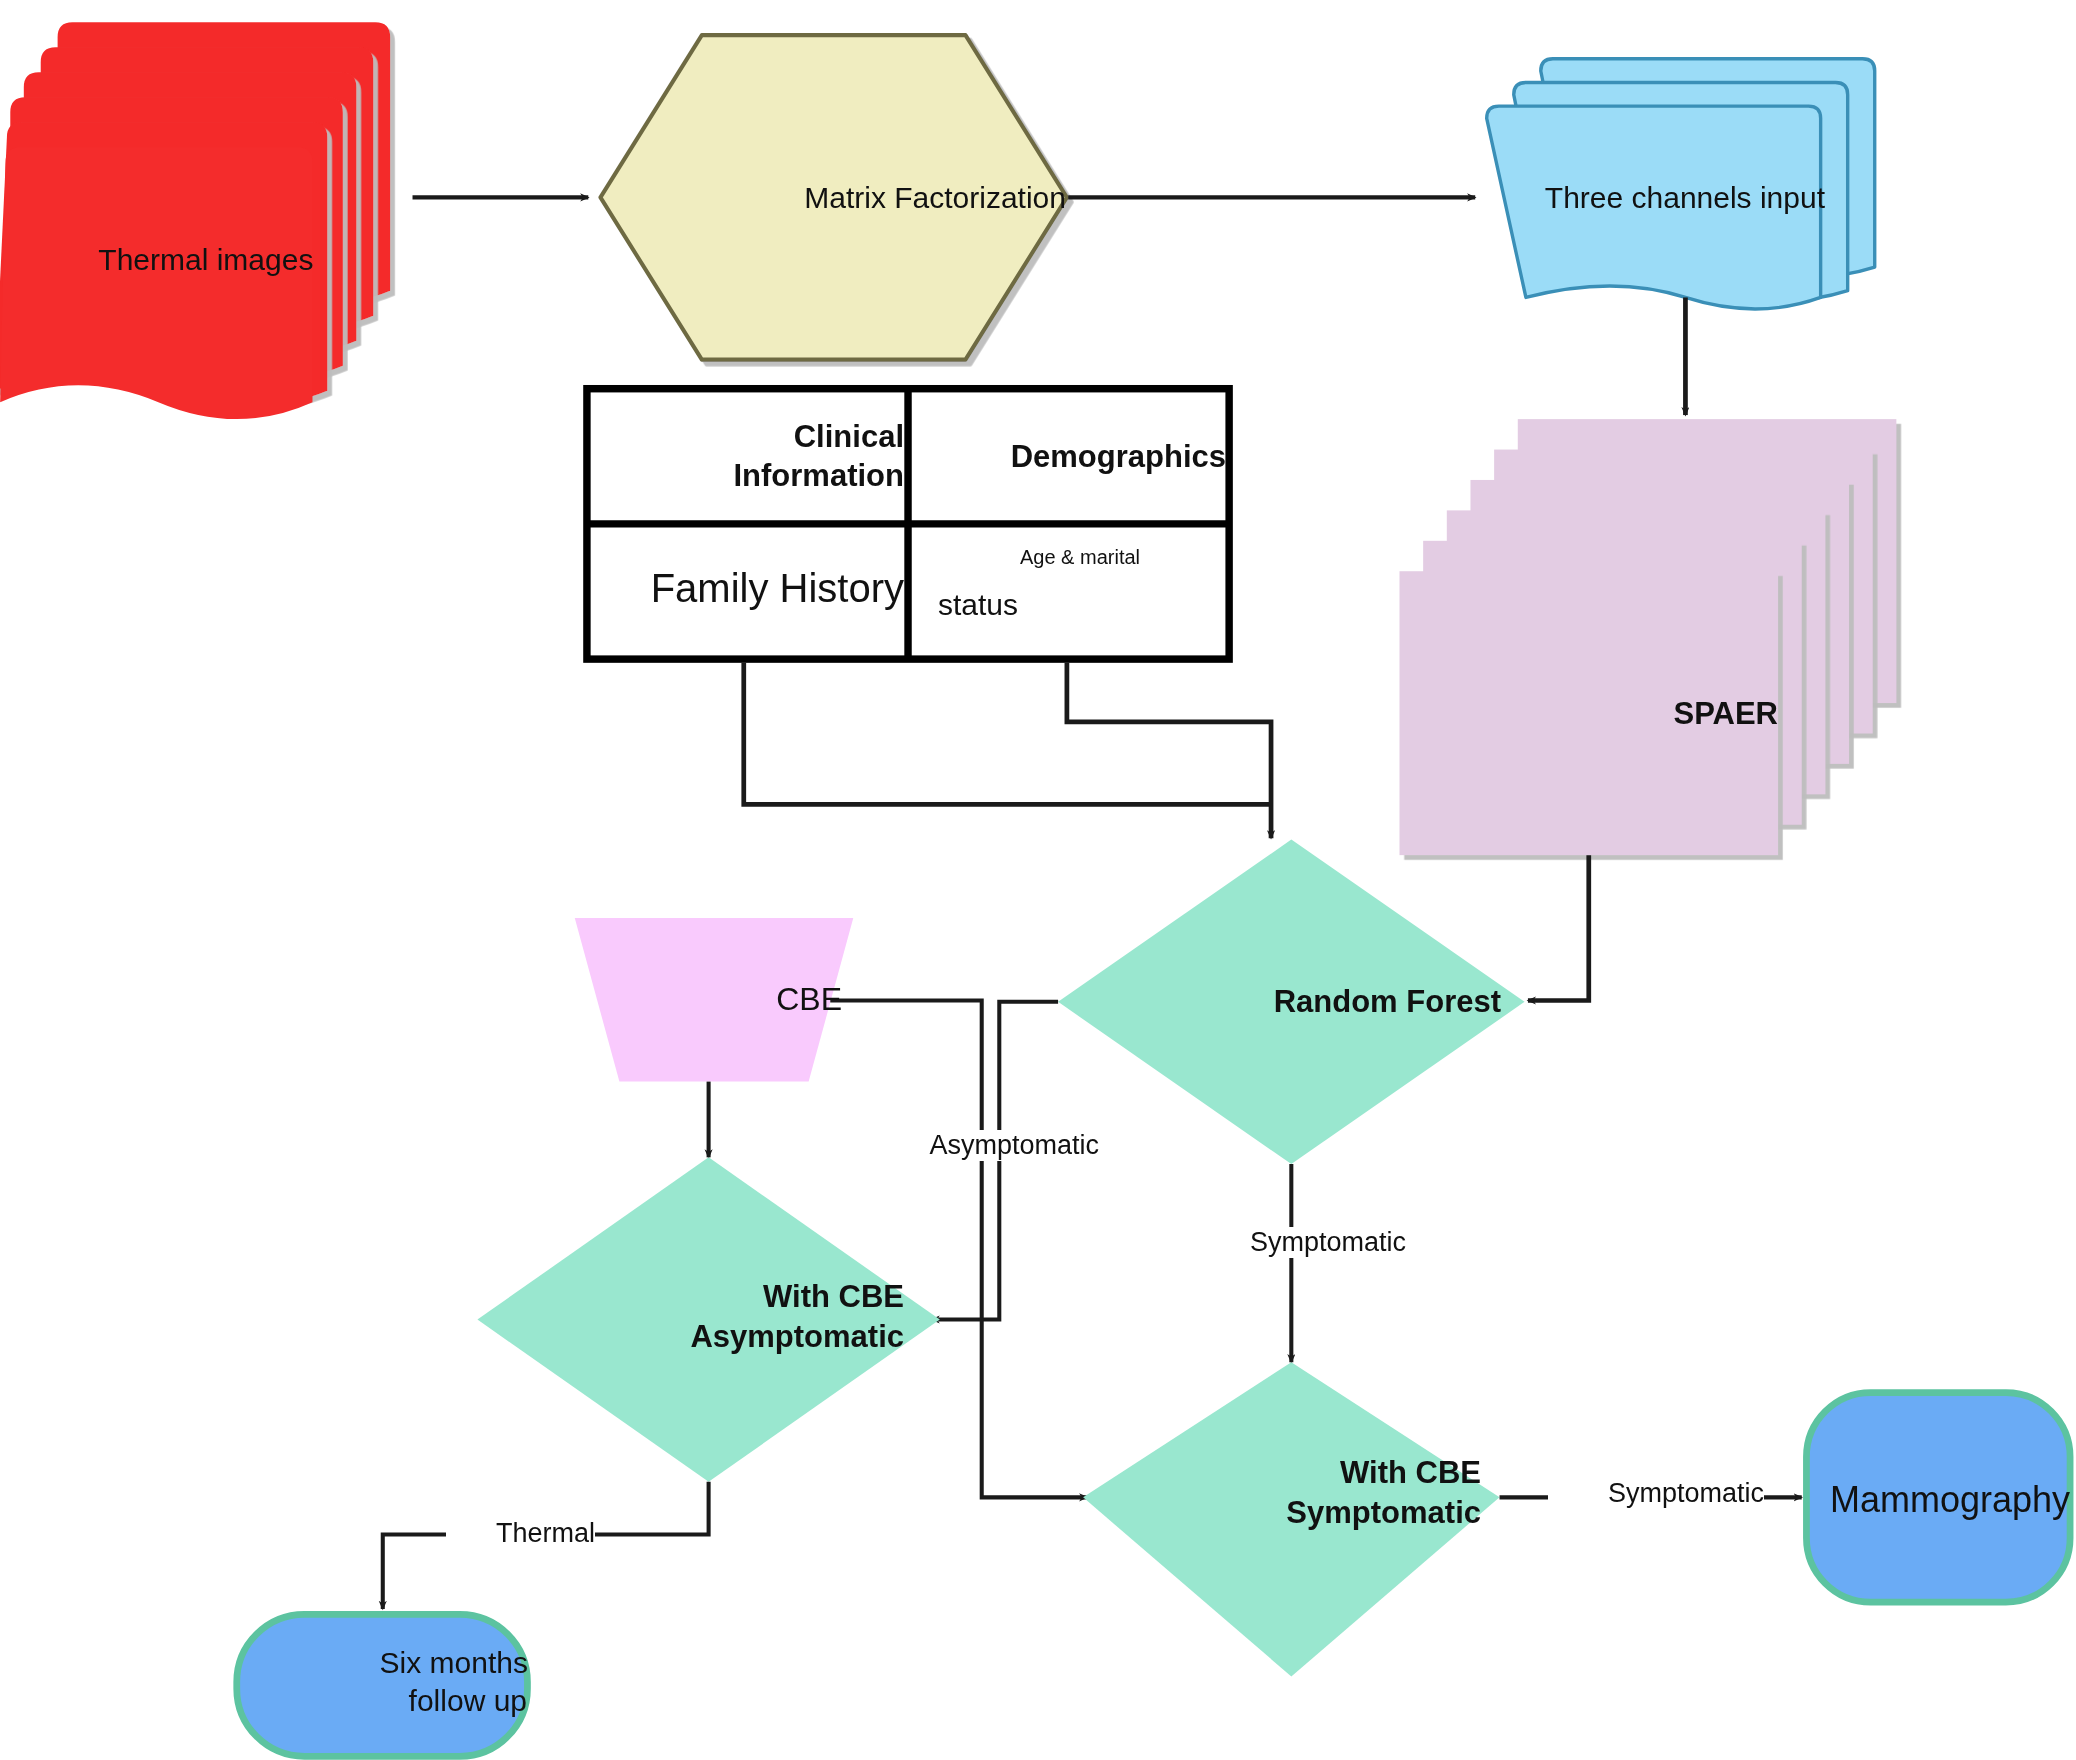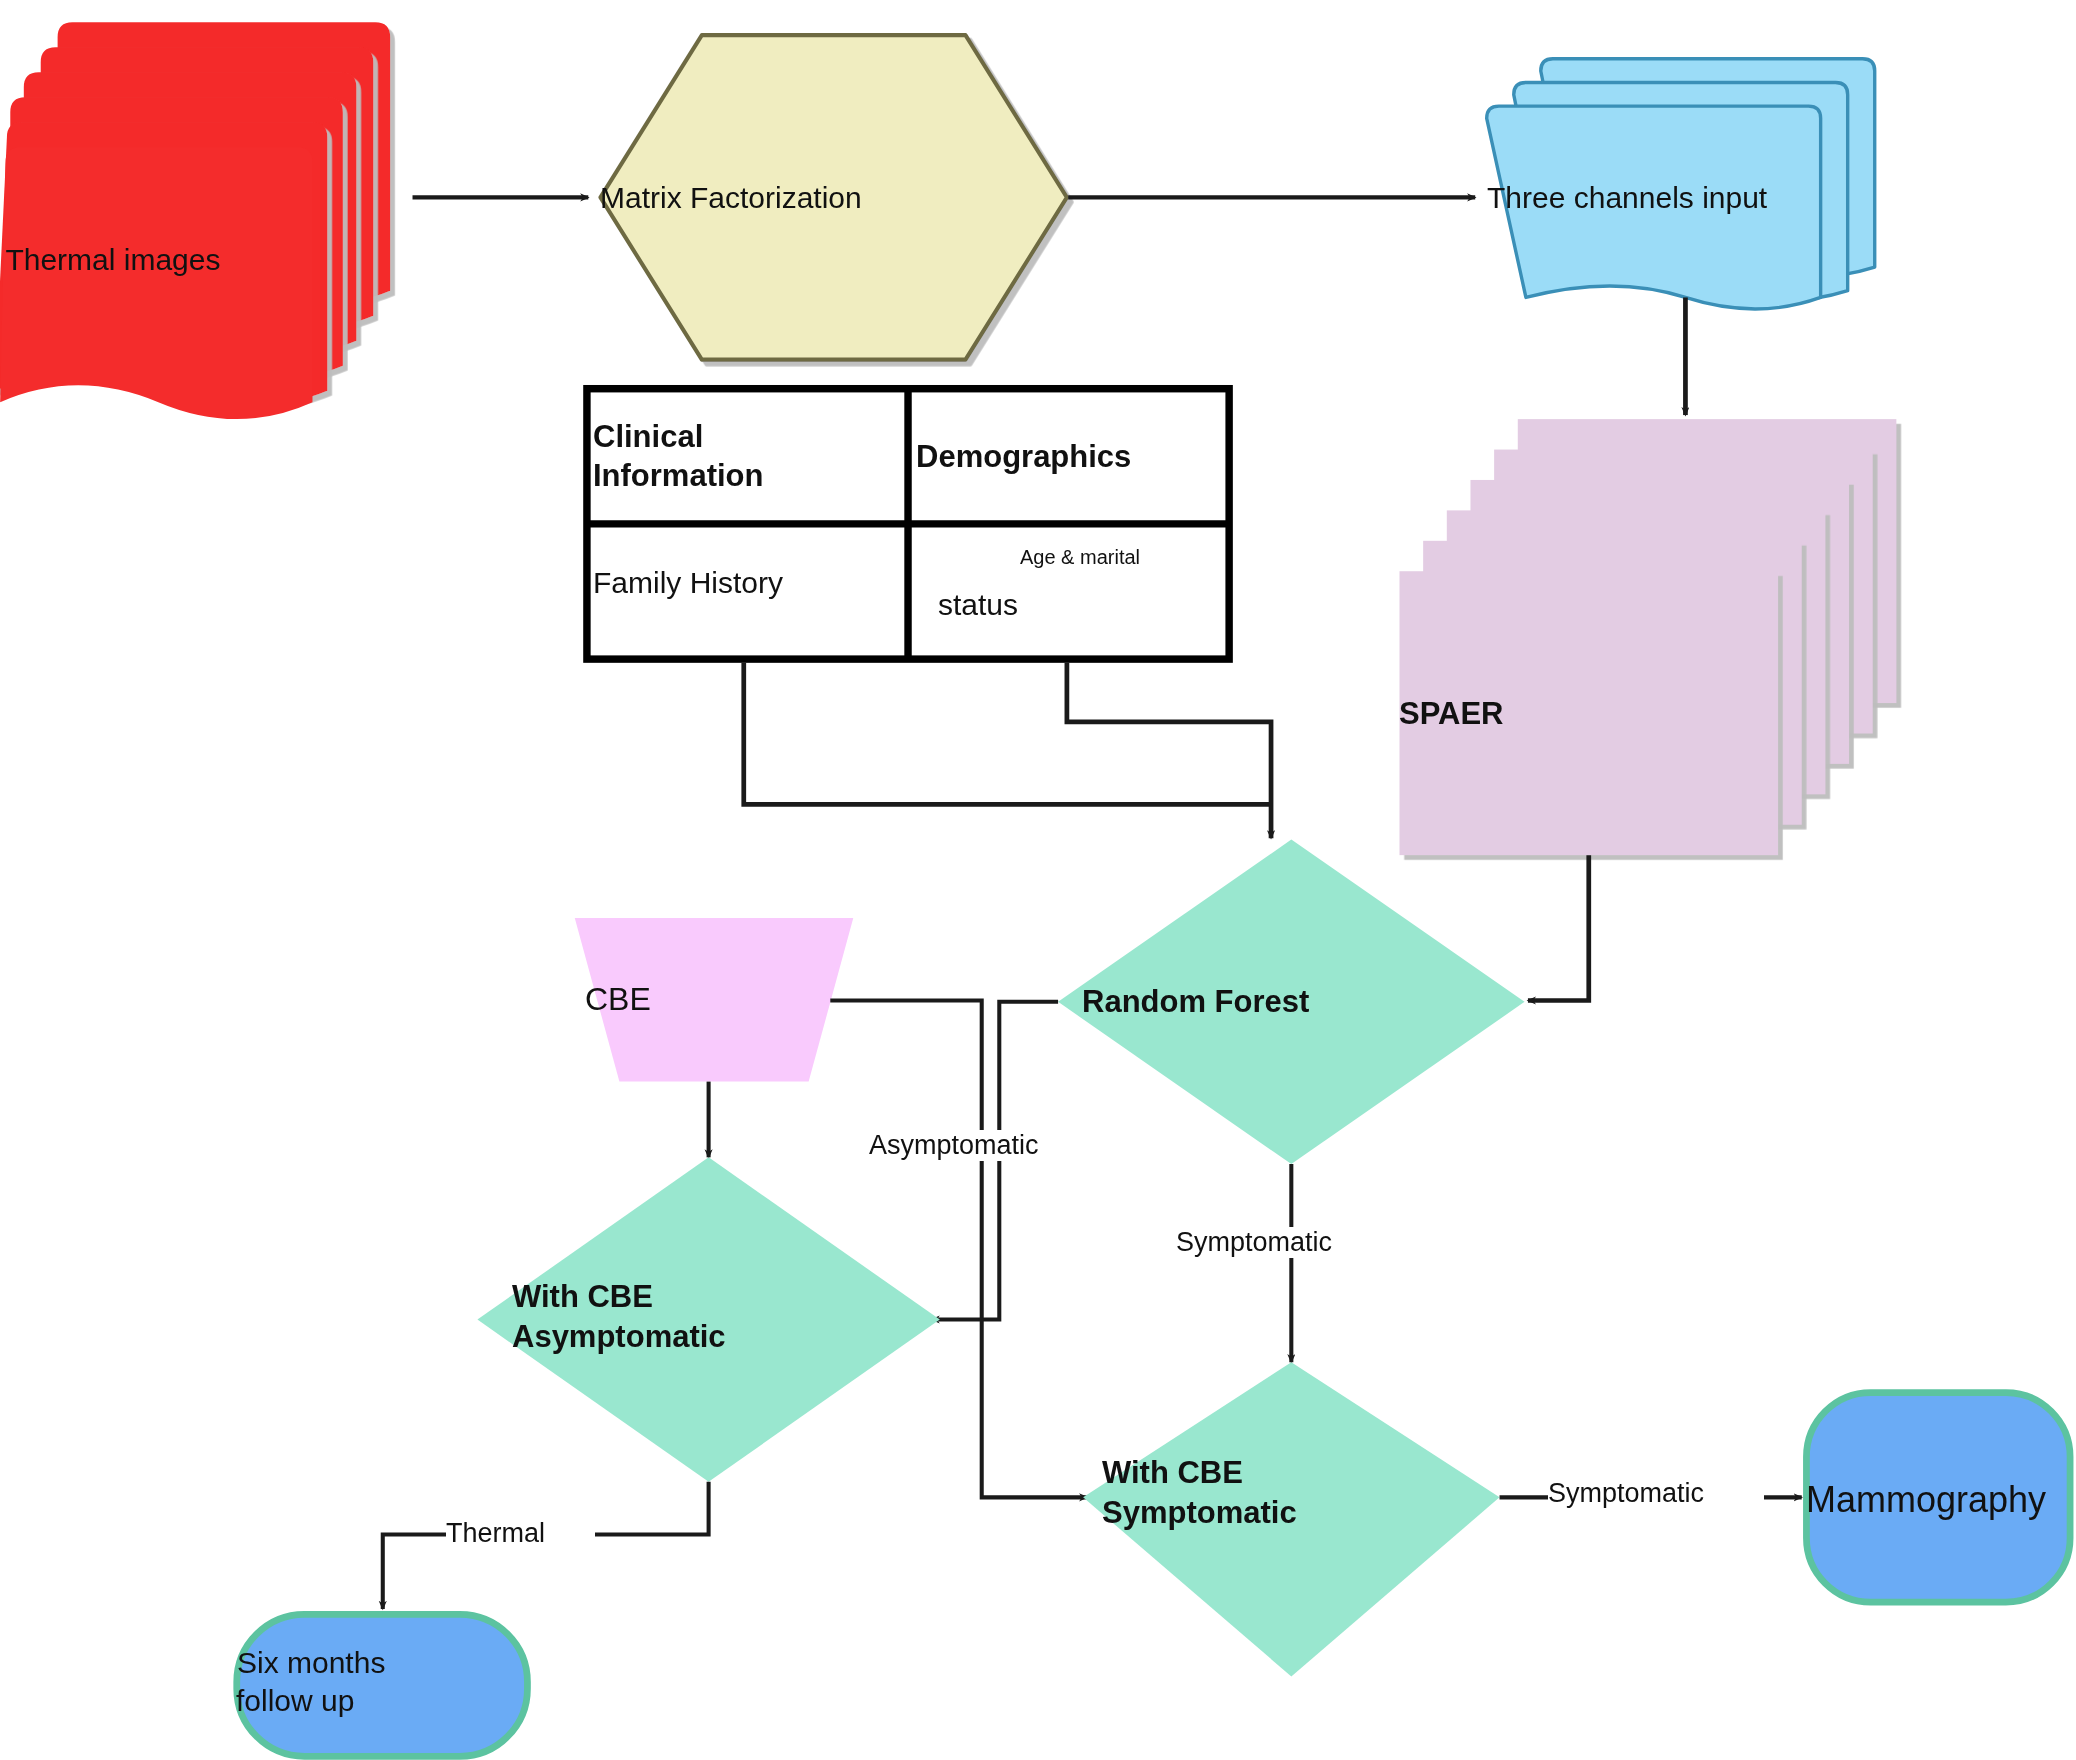--- a/index.html
+++ b/index.html
@@ -6,7 +6,7 @@
   body{font-family:"Liberation Sans", sans-serif;}
   #stage{position:relative;width:2077px;height:1761px;background:#fff;overflow:hidden;}
   #flow-svg{position:absolute;left:0;top:0;width:2077px;height:1761px;}
-  .lbl{position:absolute;color:#111;text-align:left;pointer-events:none;}
+  .lbl{position:absolute;color:#111;text-align:right;pointer-events:none;}
   .b{font-weight:bold;}
 </style>
 </head>

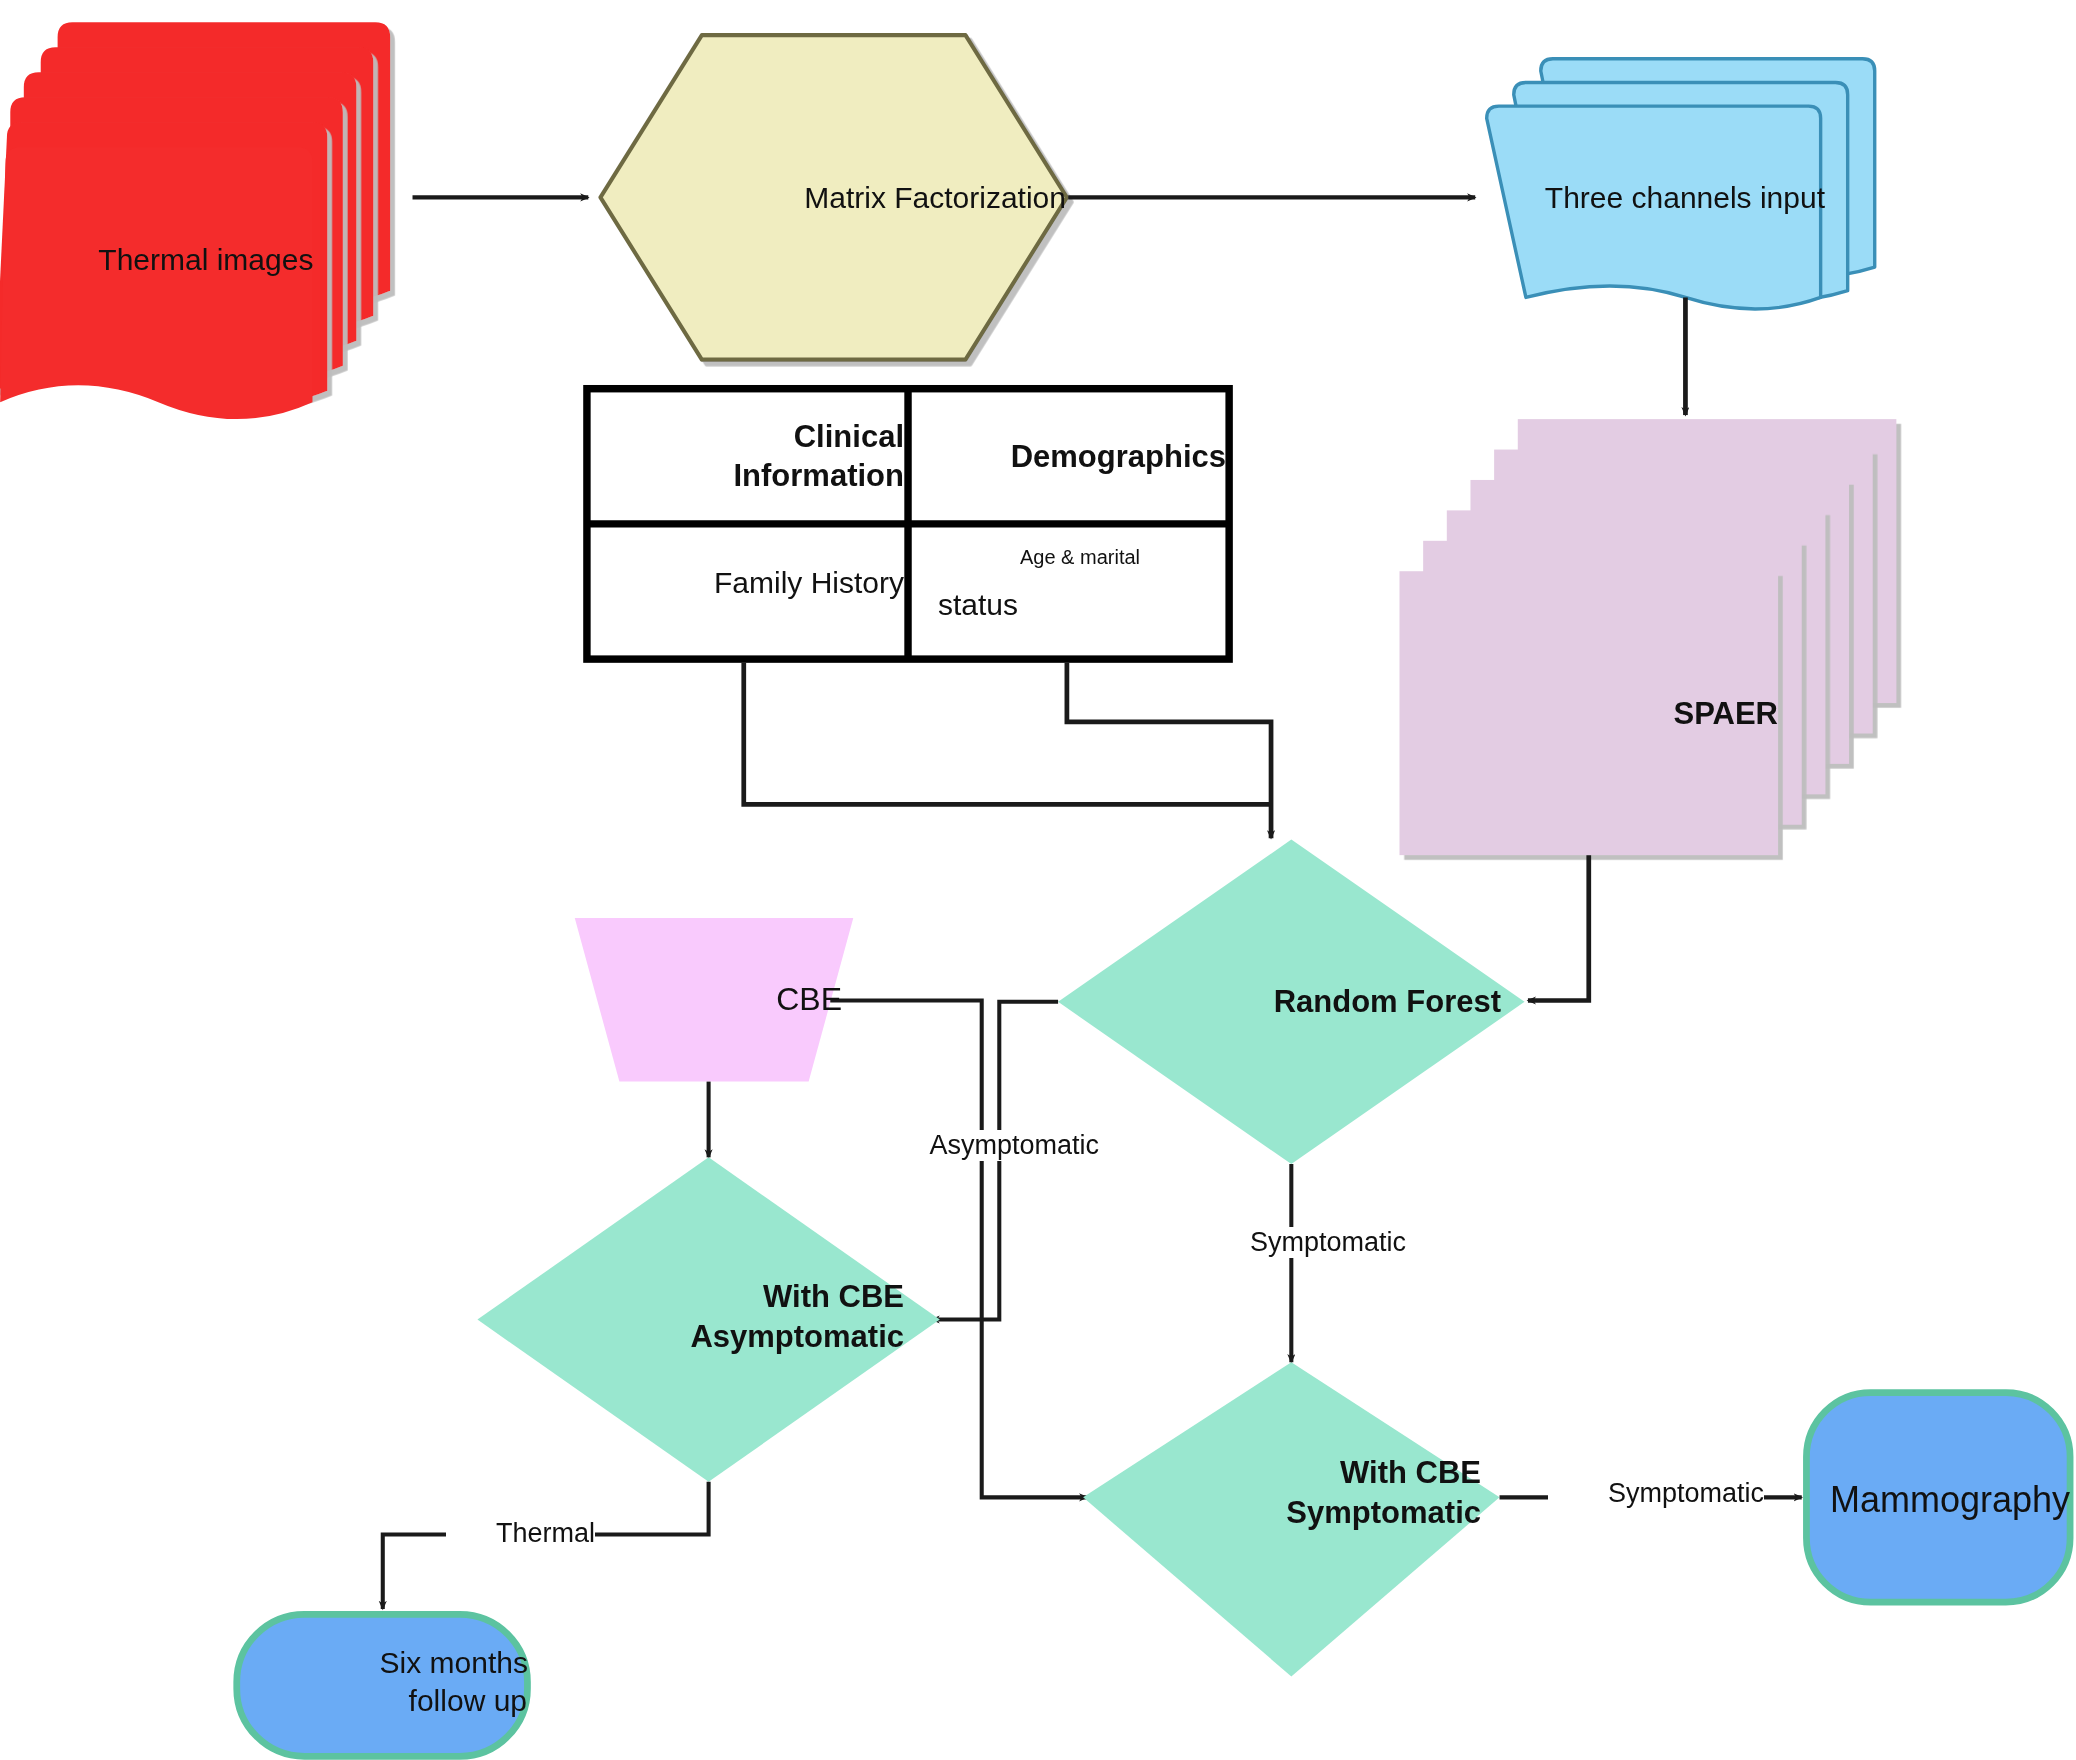--- a/index.html
+++ b/index.html
@@ -153,7 +153,7 @@
 
   <div class="lbl b" style="left:916px;top:439px;width:310px;font-size:31px;">Demographics</div>
 
-  <div class="lbl" style="left:593px;top:566px;width:311px;font-size:30px;">Family History</div>
+  <div class="lbl" style="left:593px;top:566px;width:311px;font-size:40px;">Family History</div>
 
   <div class="lbl" style="left:938px;top:546px;width:284px;font-size:20px;text-align:center;">Age &amp; marital</div>
   <div class="lbl" style="left:938px;top:588px;width:284px;font-size:30px;text-align:left;">status</div>

